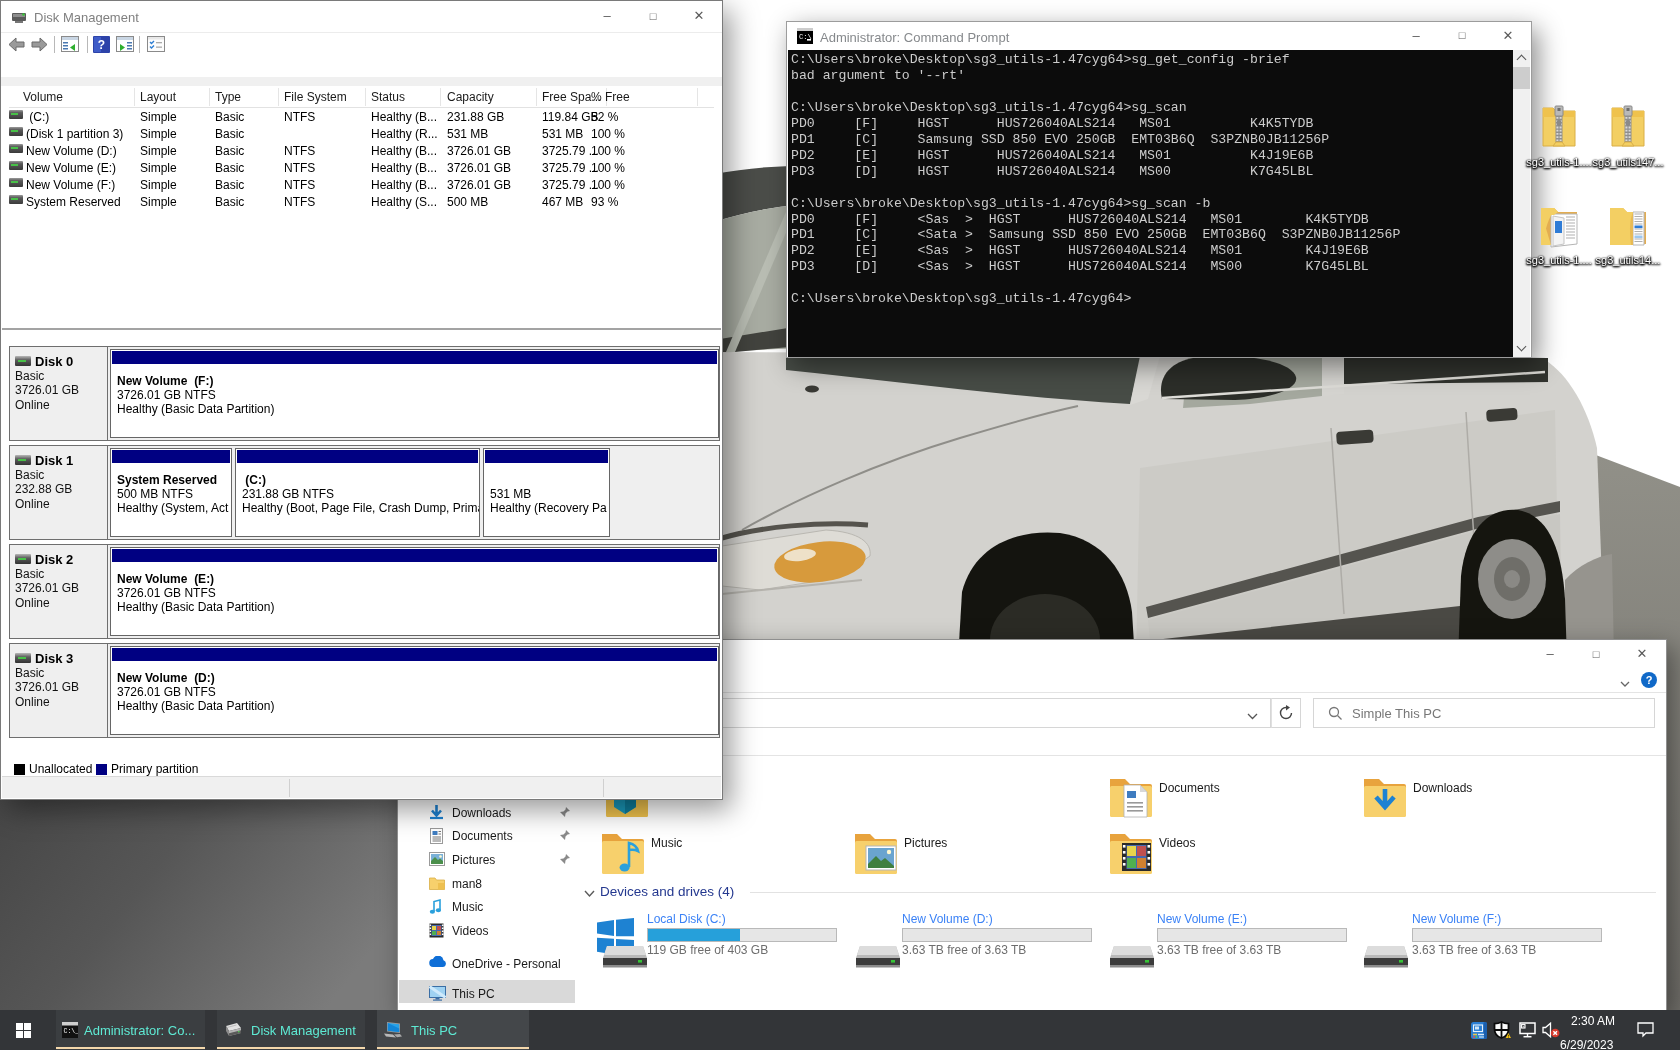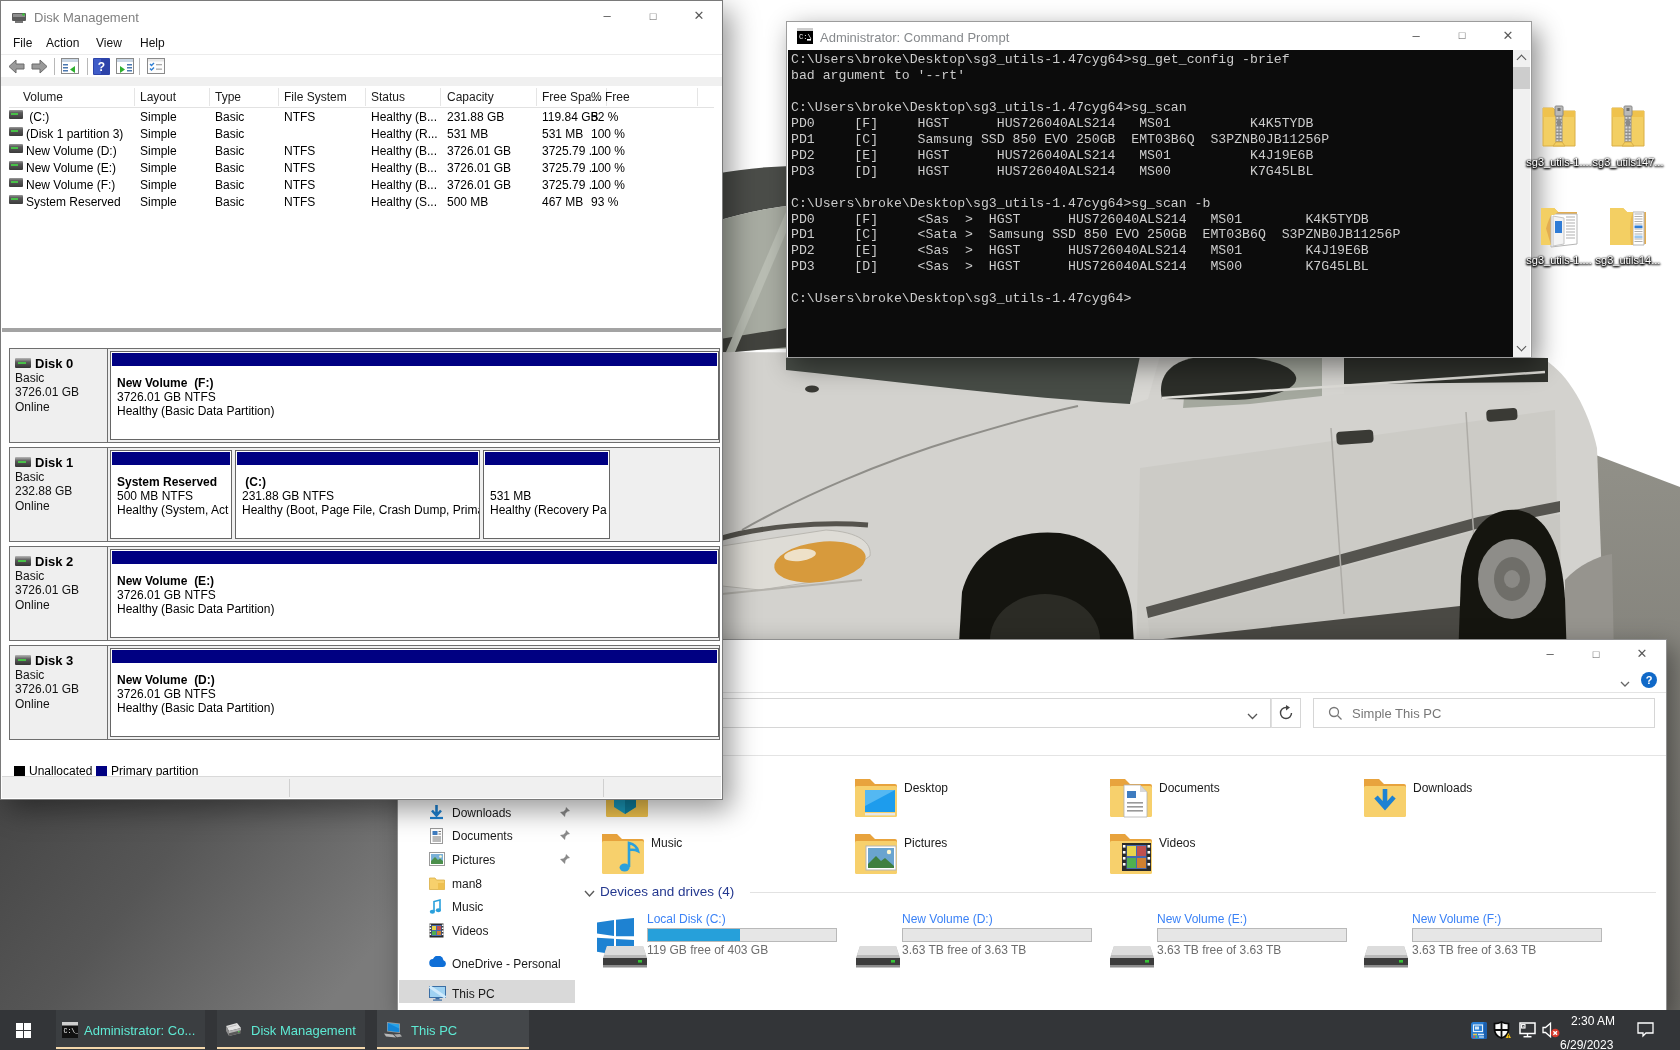--- a/index.html
+++ b/index.html
@@ -439,12 +439,6 @@
   <span class="capbtn" style="right:92px">–</span>
   <span class="capbtn" style="right:46px;font-size:11px">□</span>
   <span class="capbtn" style="right:0">✕</span>
- </div>
- <div class="menu">
-  <span style="left:12px">File</span>
-      <span style="left:45px">Action</span>
-      <span style="left:95px">View</span>
-      <span style="left:139px">Help</span>
  </div>
  <div class="toolbar">
   <svg style="left:7px" width="17" height="17" viewBox="0 0 17 17">

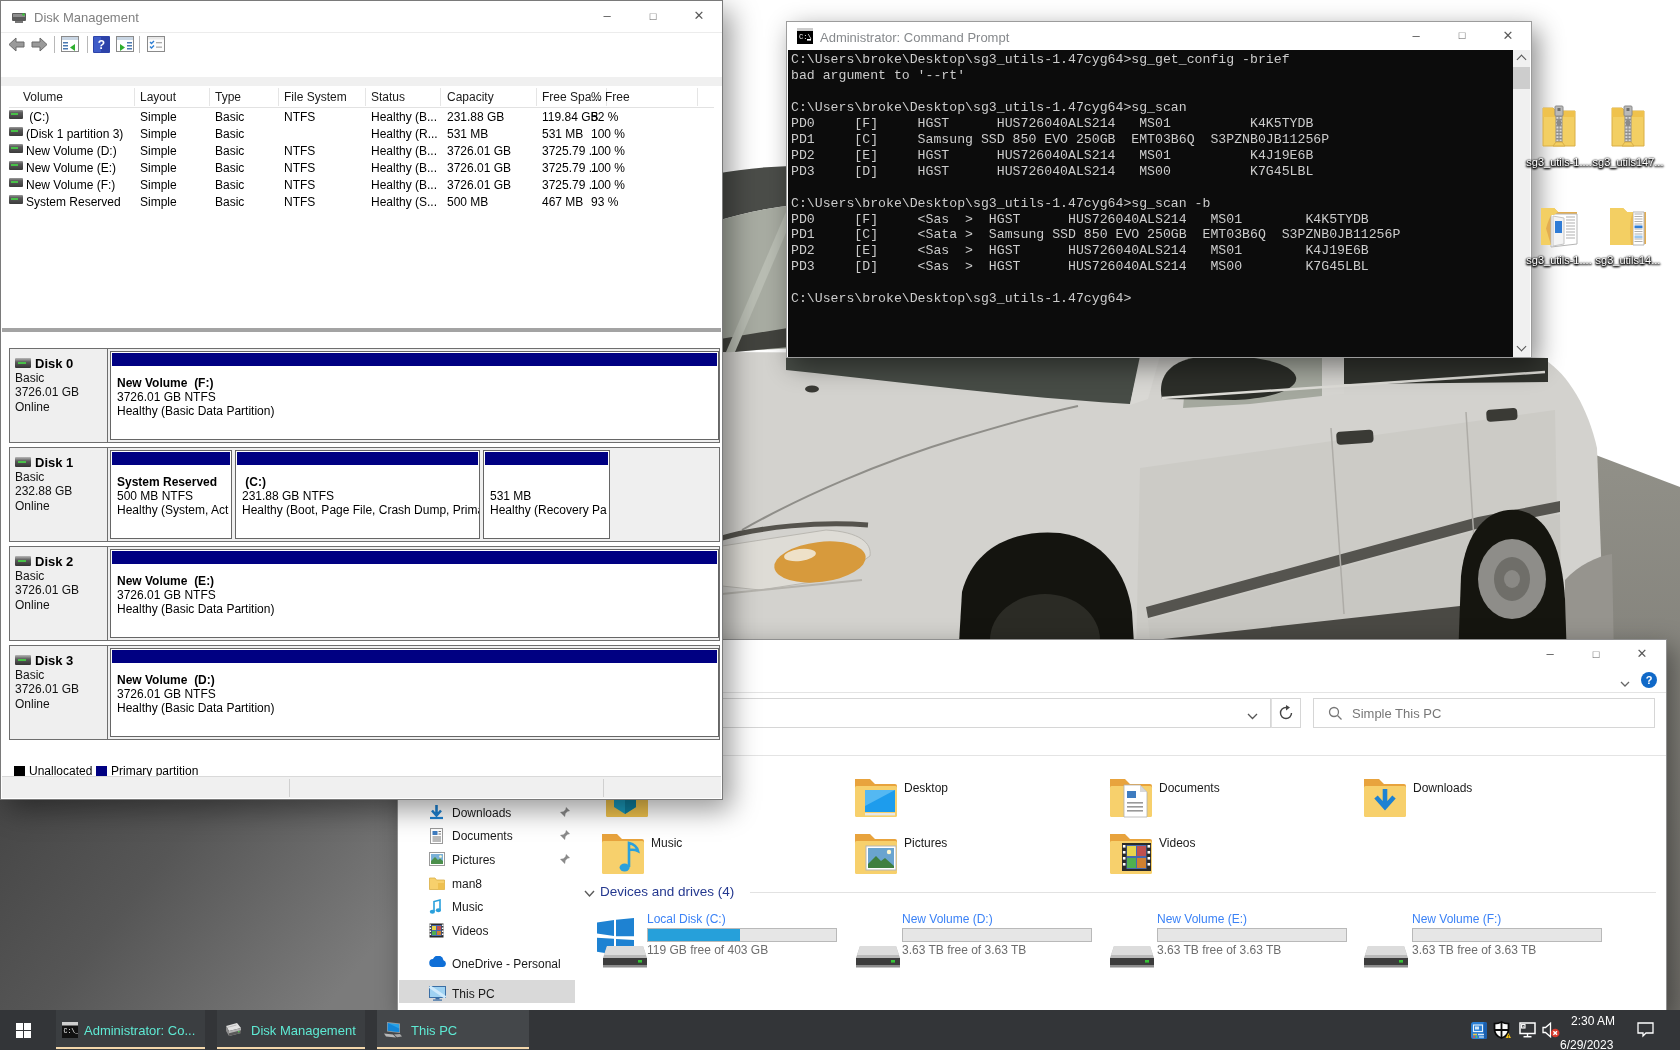--- a/index.html
+++ b/index.html
@@ -25,7 +25,7 @@
 .vic:after{content:"";position:absolute;left:2px;top:3px;width:7px;height:2px;background:#48c048}
 .c1{left:17px}.c2{left:131px}.c3{left:206px}.c4{left:275px}.c5{left:362px}.c6{left:438px}.c7{left:533px}.c8{left:582px}
 
-#dpane{position:absolute;left:1px;right:1px;top:327px;height:450px;background:#fff;border-top:4px solid #a3a3a3}
+#dpane{position:absolute;left:1px;right:1px;top:327px;height:450px;background:#fff;border-top:2px solid #a3a3a3}
 .drow{position:absolute;left:7px;width:711px;height:95px;border:1px solid #6e6e6e;background:#efefef}
 .dlab{position:absolute;left:0;top:0;width:98px;height:93px;background:#efefef;border-right:1px solid #6e6e6e}
 .dlab b{position:absolute;left:25px;top:7px;font-size:13px}

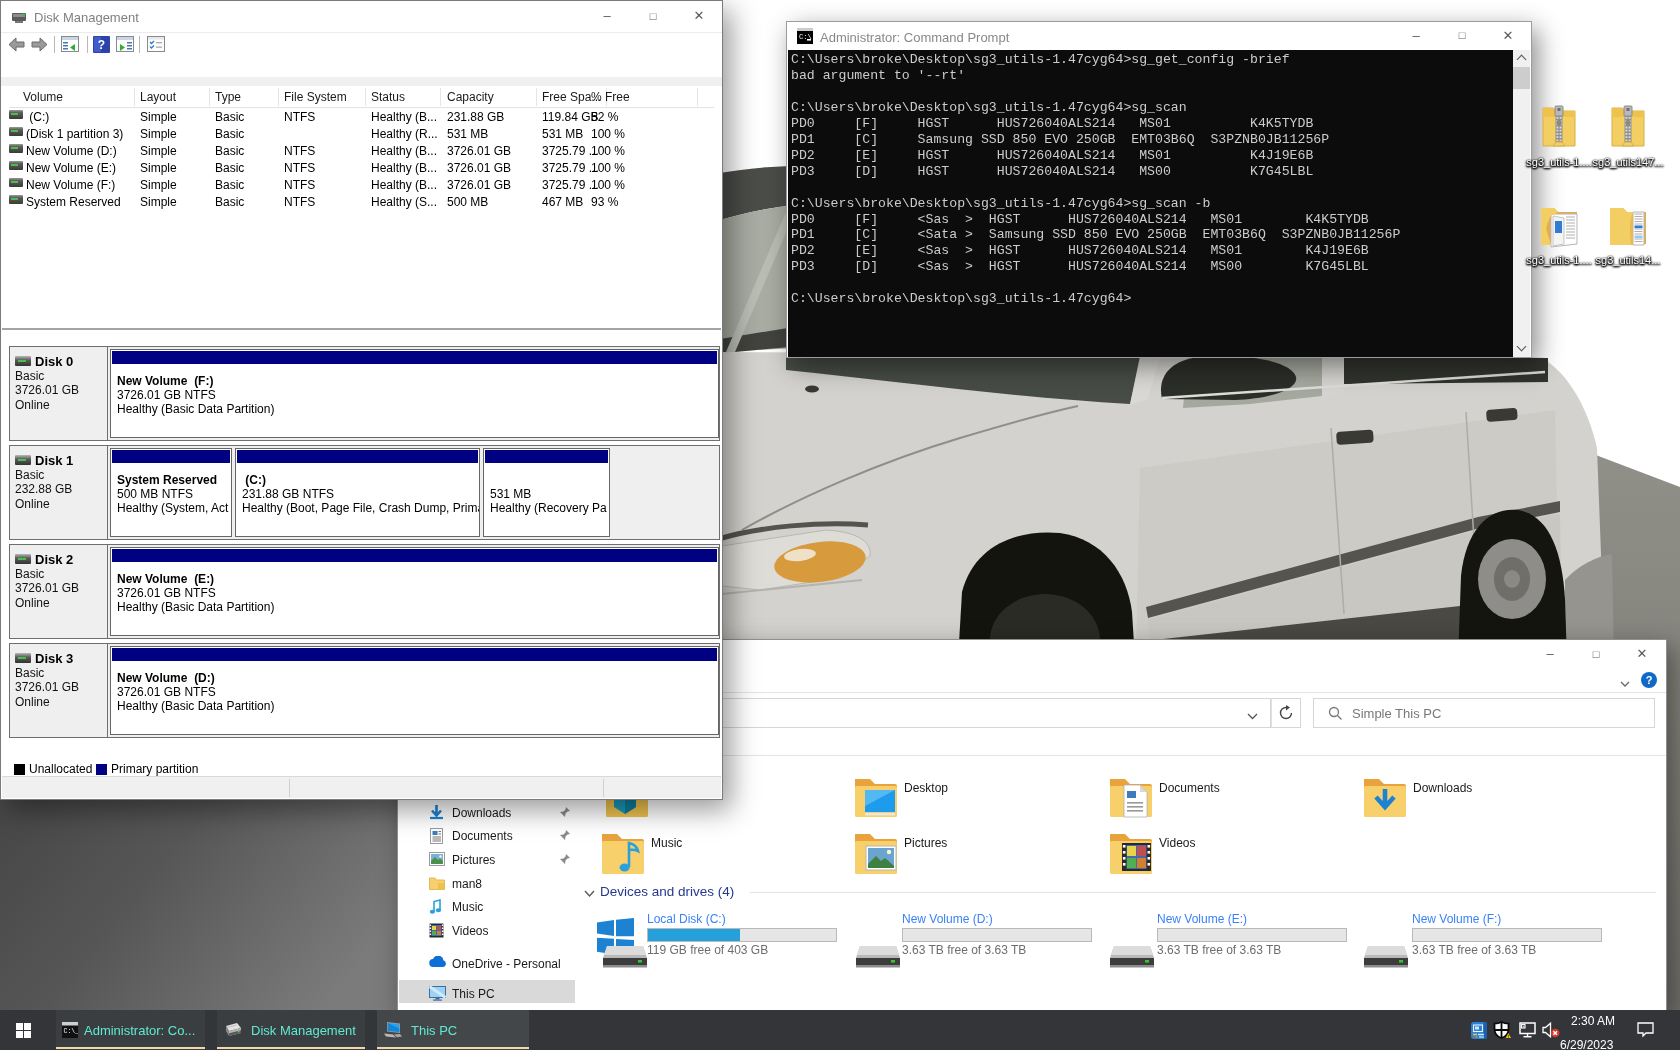--- a/index.html
+++ b/index.html
@@ -250,16 +250,6 @@
         <path d="M9,13 l11,7 11,-7 -11,-7 Z" fill="#35c4dc"></path>
         <path d="M20,20 v18 l11,-7 v-18 Z" fill="#0f7e9c"></path>
       </svg>
- </div>
- <div class="tile" style="left:456px;top:136px">
-  <svg width="44" height="42" viewBox="0 0 44 42">
-        <path d="M1,3 h15 l5,5 h20 a2,2 0 0 1 2,2 v4 H1 Z" fill="#e8a33d"></path>
-        <rect x="1" y="10" width="42" height="31" rx="1.5" fill="#f7d06c"></rect>
-        <rect x="11" y="14" width="30" height="22" fill="#1d9ced"></rect>
-        <path d="M11,14 L41,14 L11,30 Z" fill="#54b8f2"></path>
-        <rect x="11" y="37" width="30" height="2.4" fill="#e8e8e8"></rect>
-      </svg>
-  <span class="lbl">Desktop</span>
  </div>
  <div class="tile" style="left:711px;top:136px">
   <svg width="44" height="42" viewBox="0 0 44 42">

